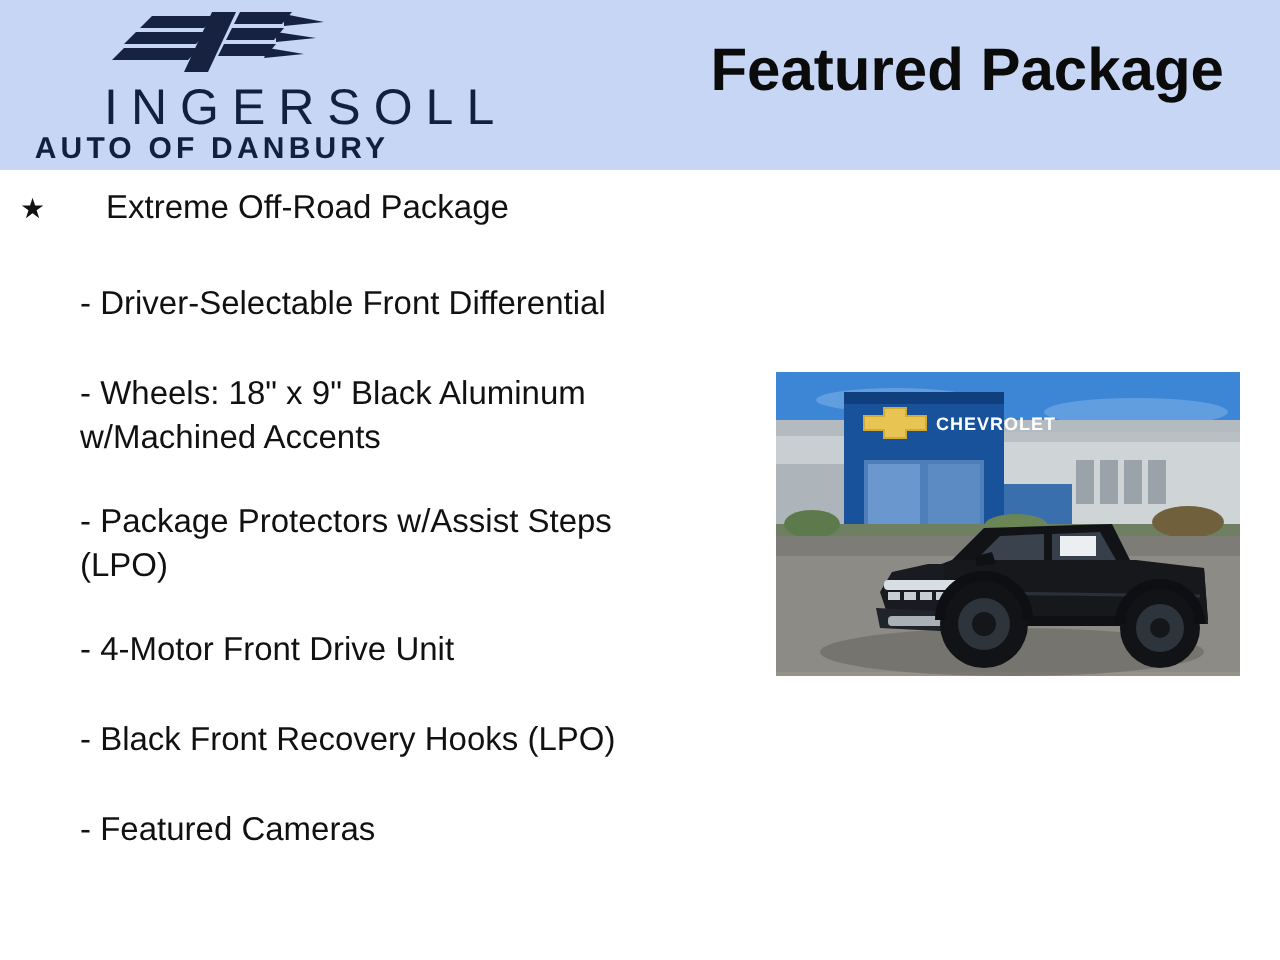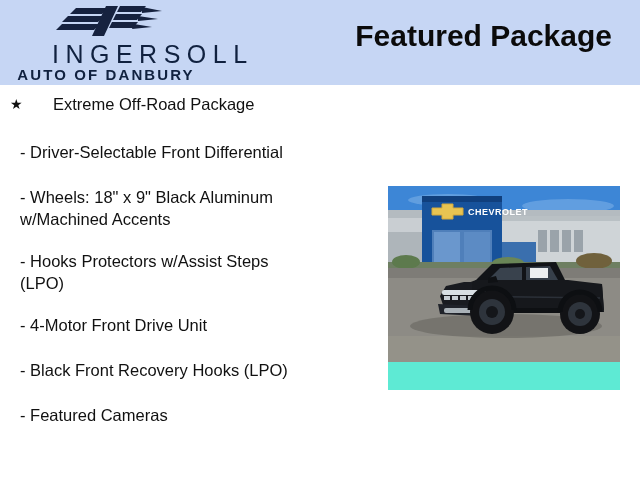--- a/index.html
+++ b/index.html
@@ -122,7 +122,7 @@
   }
 
   .sub-item {
-    margin-left: 12px;
+    margin-left: 32px;
     font-size: 16.5px;
     line-height: 22px;
     color: #111111;

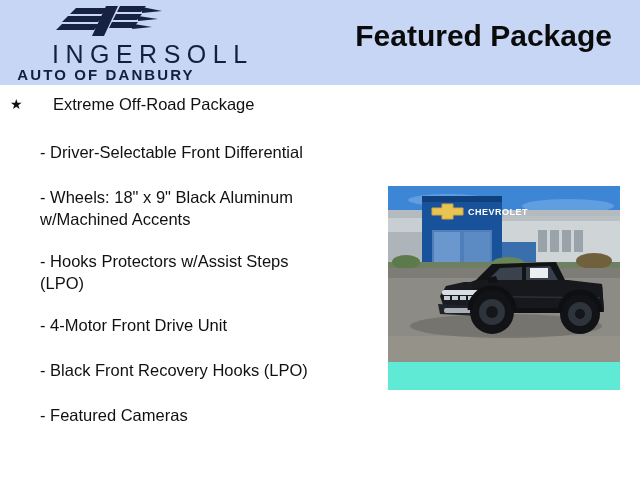--- a/index.html
+++ b/index.html
@@ -141,7 +141,7 @@
     left: 388px;
     top: 186px;
     width: 232px;
-    height: 204px;
+    height: 152px;
     overflow: hidden;
     background: #5eead4;
   }

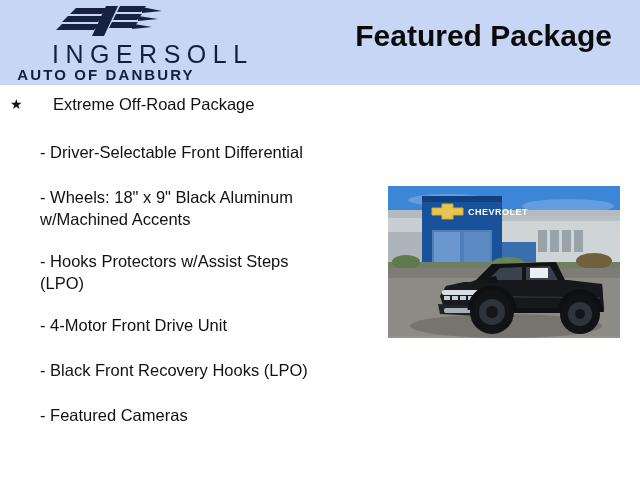--- a/index.html
+++ b/index.html
@@ -190,7 +190,7 @@
     <div class="sub-item">- Driver-Selectable Front Differential</div>
     <div class="sub-item tight">- Wheels: 18" x 9" Black Aluminum
 w/Machined Accents</div>
-    <div class="sub-item tight">- Hooks Protectors w/Assist Steps
+    <div class="sub-item tight">- Package Protectors w/Assist Steps
 (LPO)</div>
     <div class="sub-item">- 4-Motor Front Drive Unit</div>
     <div class="sub-item">- Black Front Recovery Hooks (LPO)</div>

